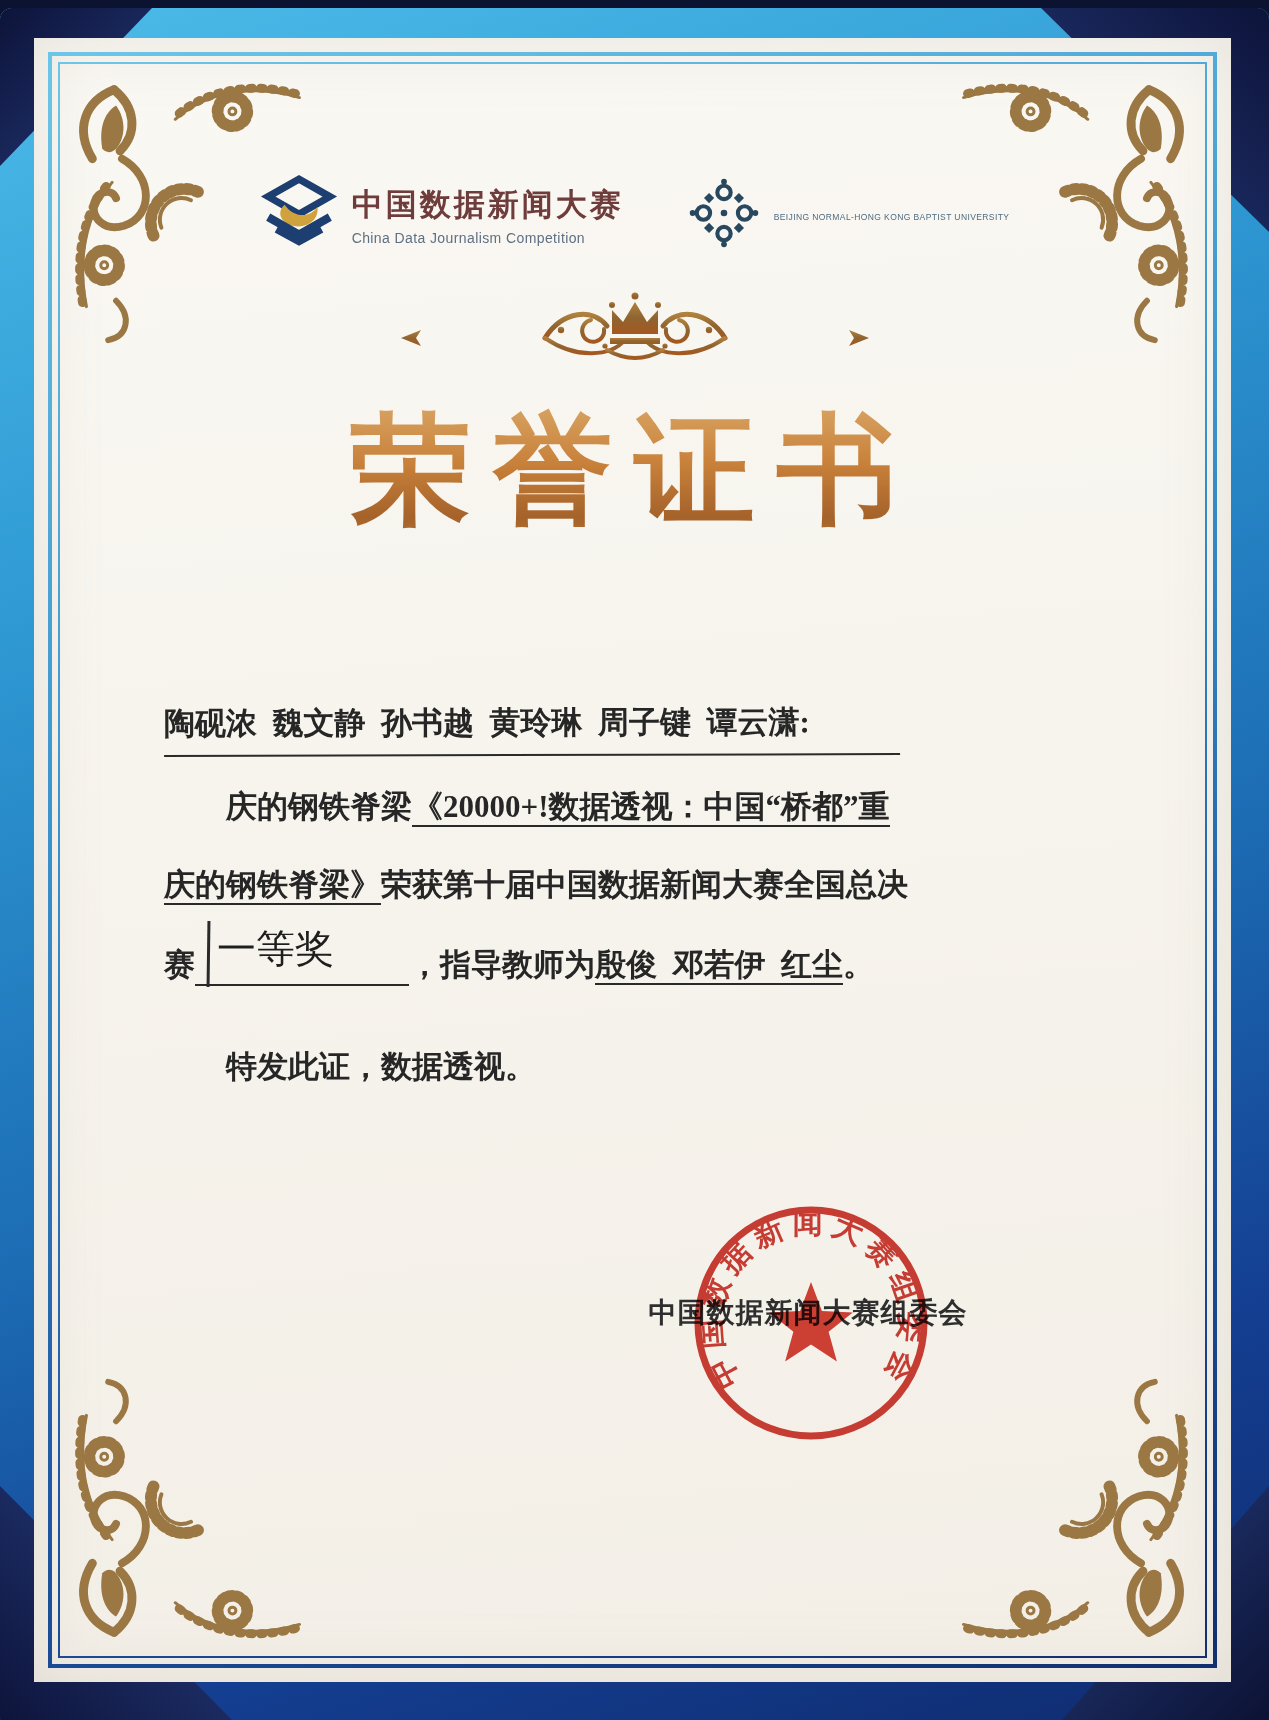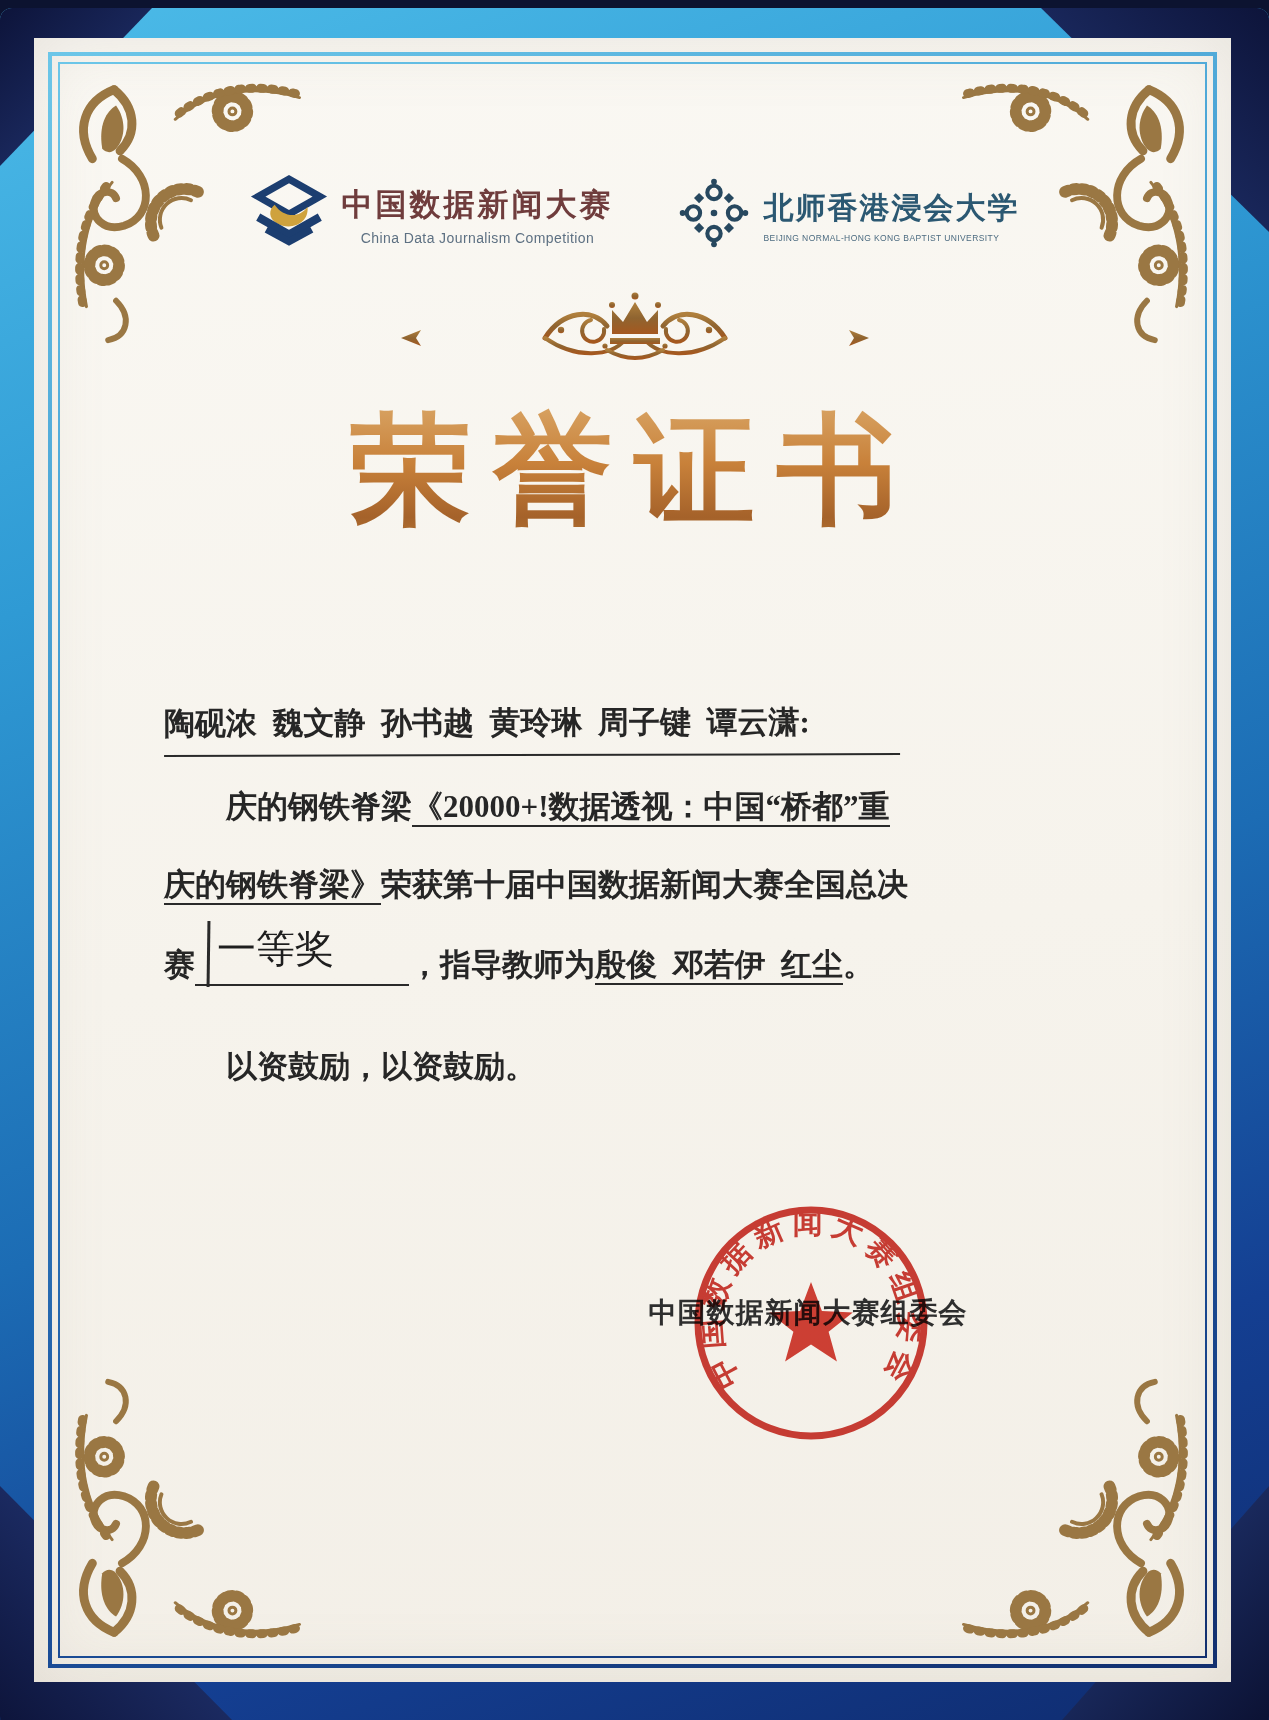--- a/index.html
+++ b/index.html
@@ -216,7 +216,6 @@
         </svg>
       </span>
       <div class="logo-text">
-        <span class="logo-cn-right">北师香港浸会大学</span>
         <span class="logo-en-right">BEIJING NORMAL-HONG KONG BAPTIST UNIVERSITY</span>
       </div>
     </div>

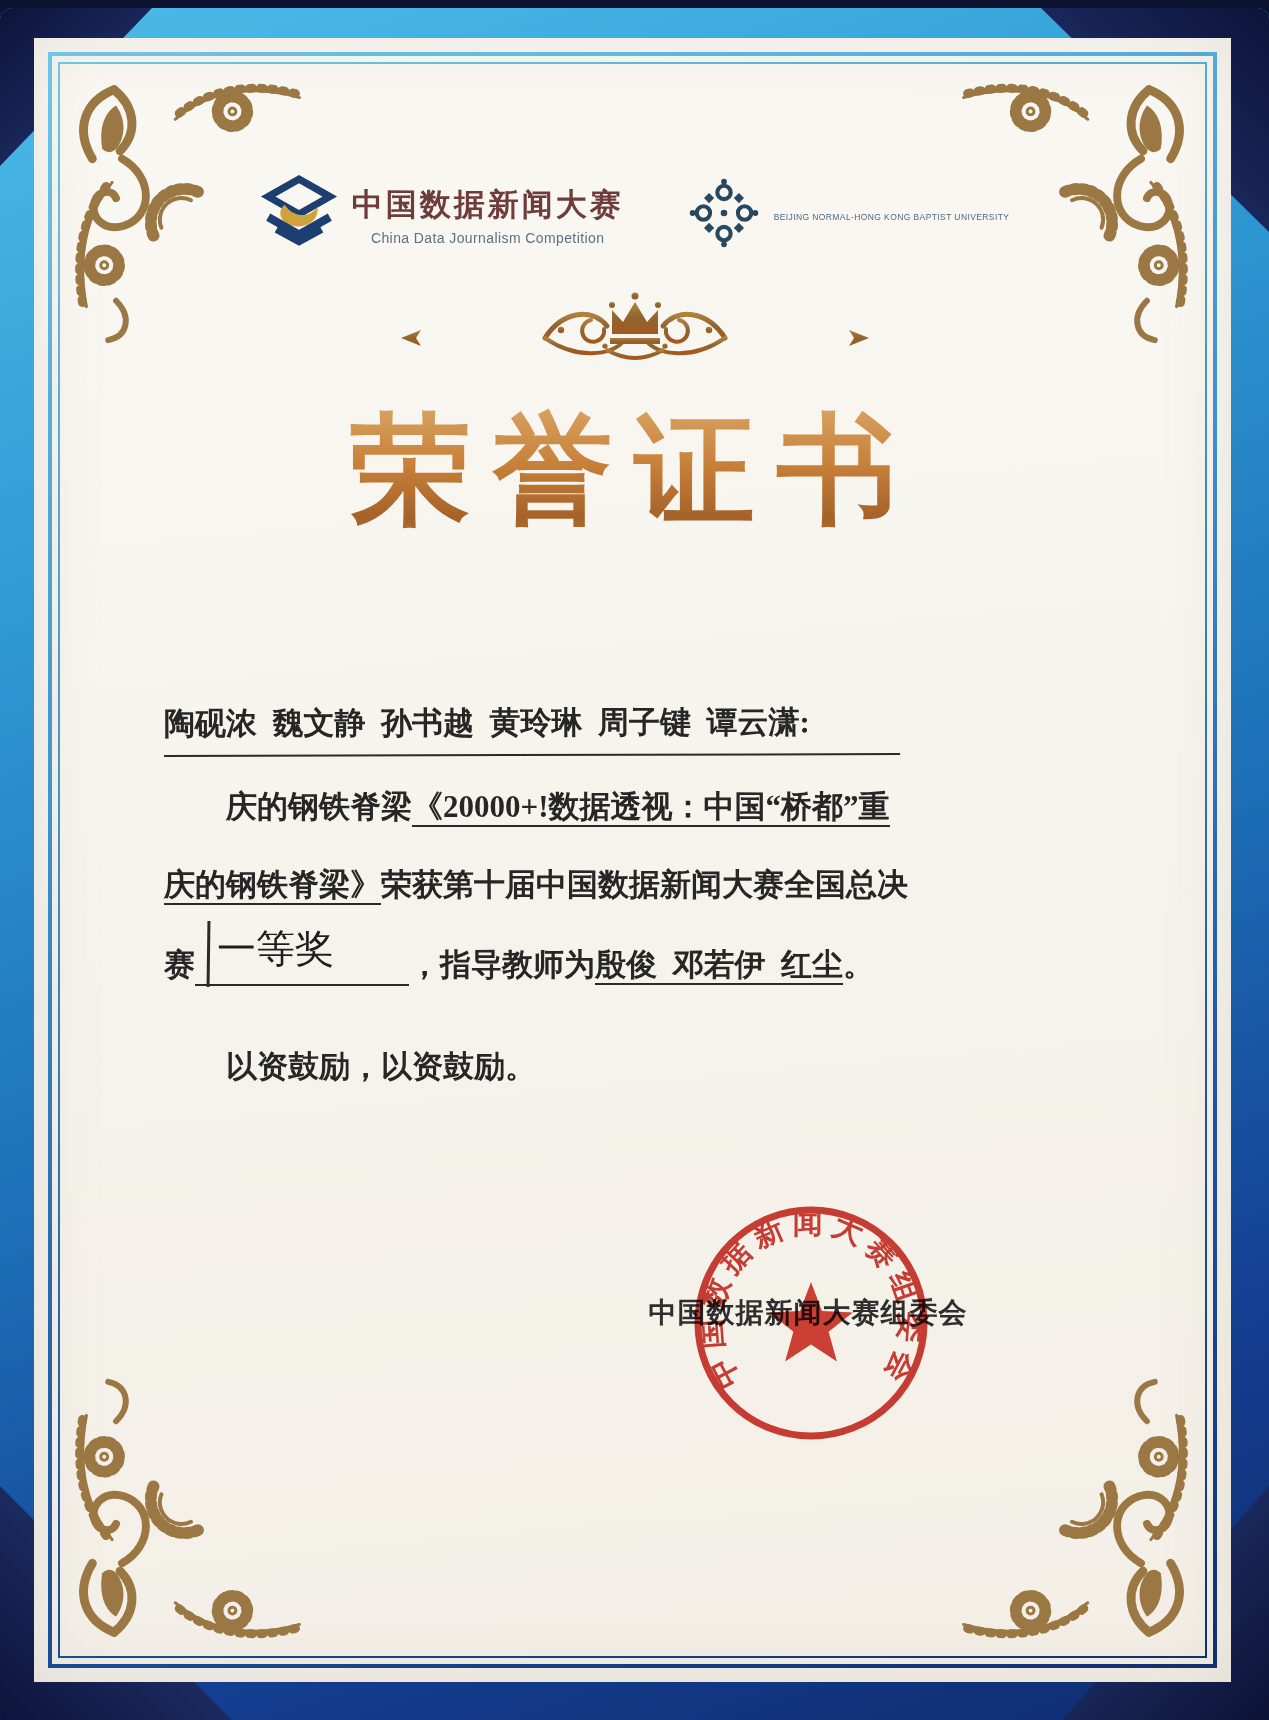--- a/index.html
+++ b/index.html
@@ -37,7 +37,7 @@
   .logo{display:flex;align-items:center;gap:14px;}
   .logo-text{display:flex;flex-direction:column;}
   .logo-cn-left{font-size:31px;font-weight:bold;color:#6f3c3c;letter-spacing:3px;}
-  .logo-en-left{font-size:14px;color:#5d7082;margin-top:4px;letter-spacing:.4px;text-align:center;}
+  .logo-en-left{font-size:14px;color:#5d7082;margin-top:4px;letter-spacing:.4px;}
   .logo-cn-right{font-size:30px;font-weight:bold;color:#2b5872;letter-spacing:2px;}
   .logo-en-right{font-size:8.5px;color:#4c6b80;margin-top:4px;letter-spacing:.4px;}
   

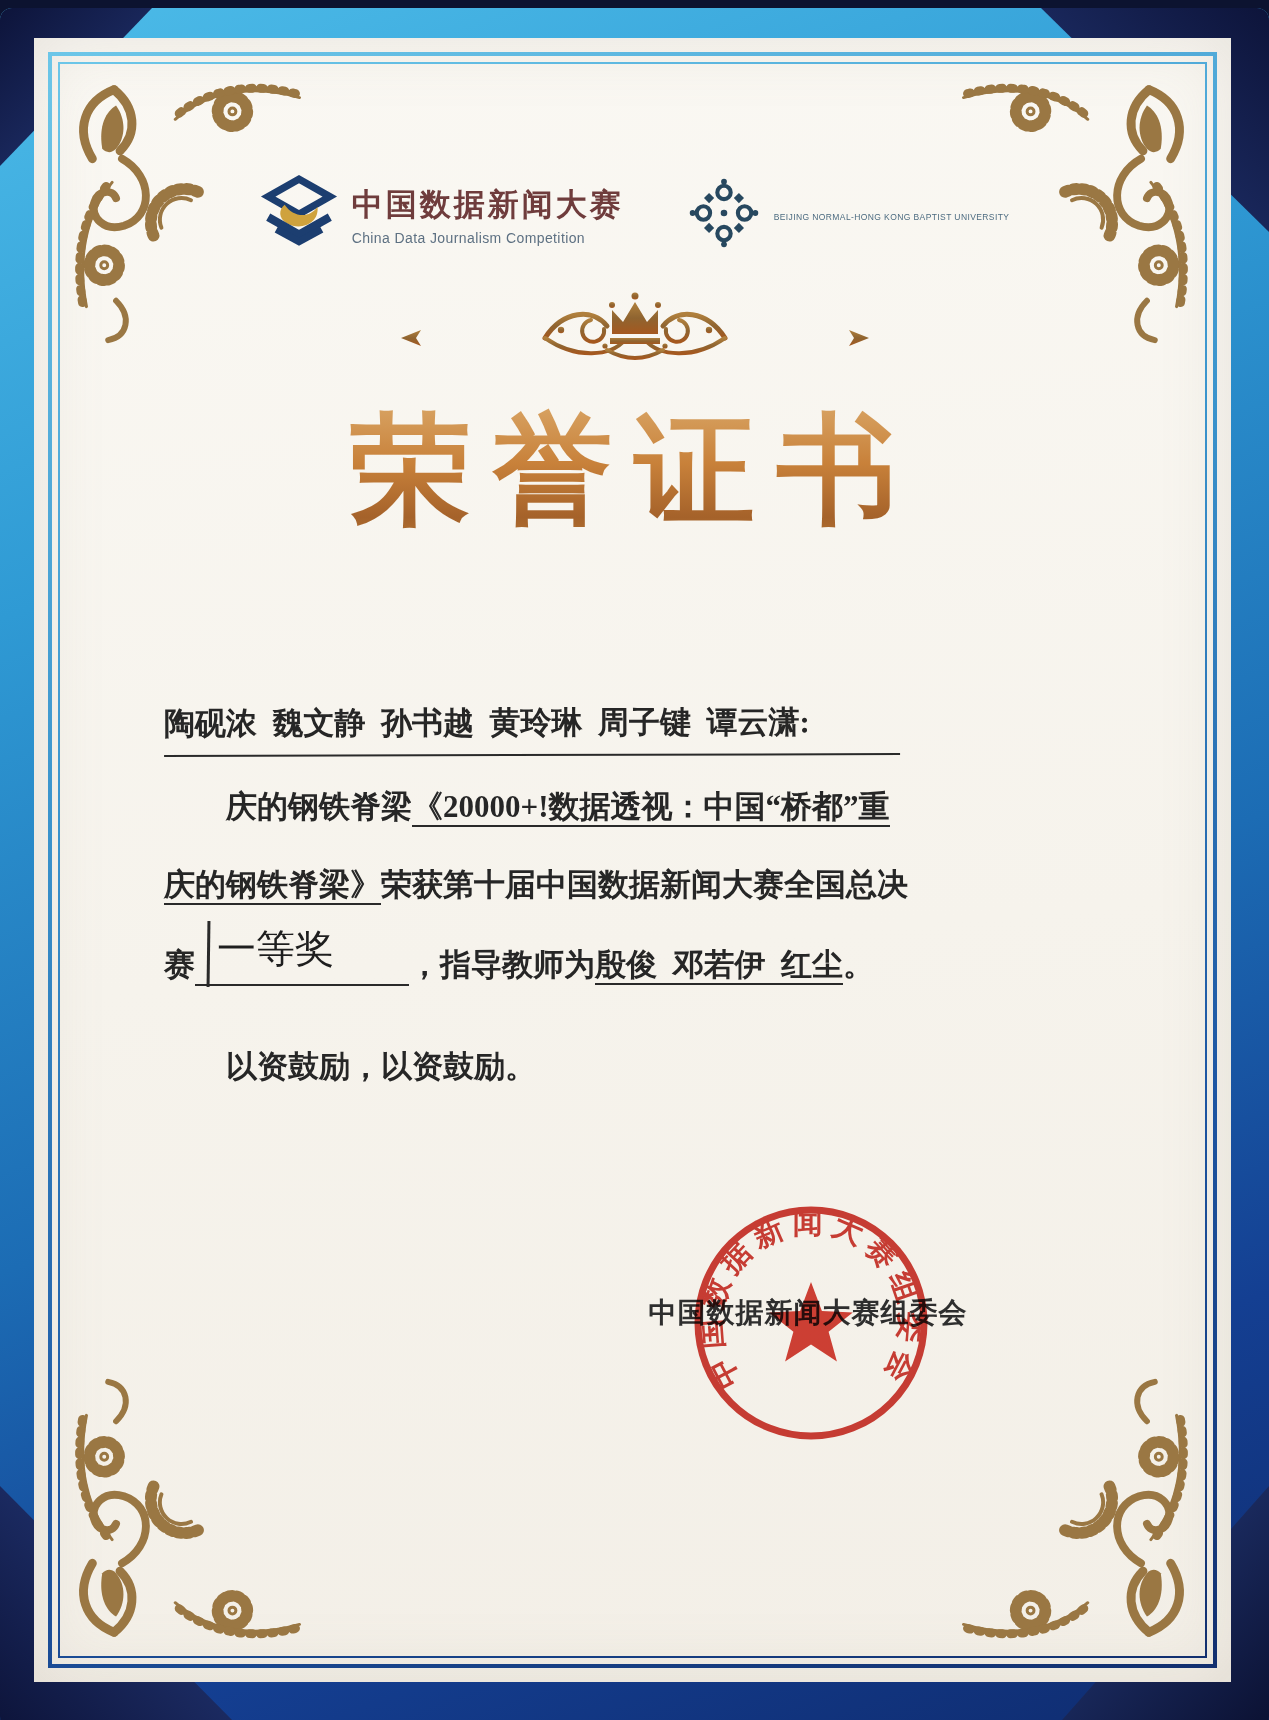--- a/index.html
+++ b/index.html
@@ -275,7 +275,7 @@
     <span class="tmpl">赛</span><span class="award-blank"><span class="award-tick"></span><span class="award-text">一等奖</span></span><span class="tmpl">，指导教师为</span><span class="u fill keep-sp">殷俊  邓若伊  红尘</span><span class="tmpl">。</span>
   </div>
   <div class="cline closing">
-    <span class="indent tmpl">以资鼓励，以资鼓励。</span>
+    <span class="indent tmpl">特发此证，数据透视。</span>
   </div>
 
   <div class="sig sig-org">中国数据新闻大赛组委会</div>

